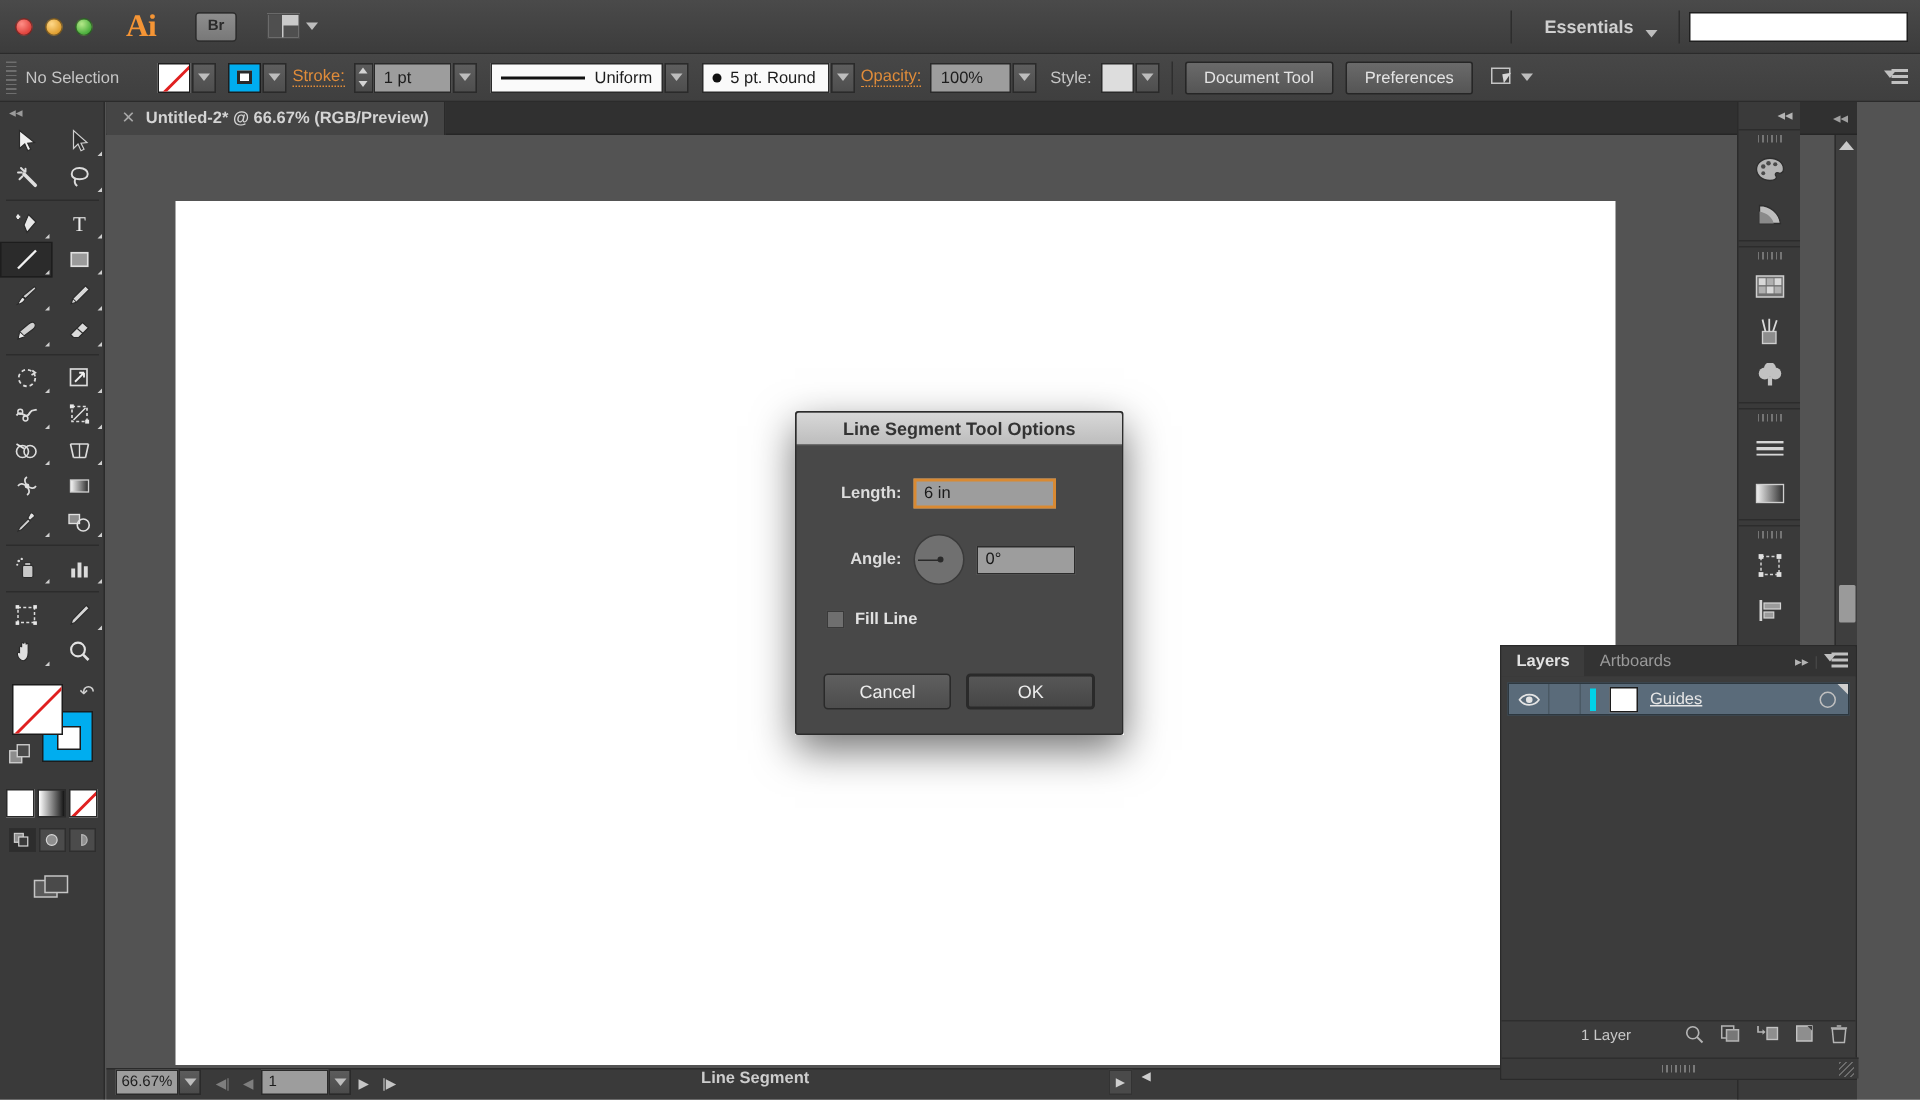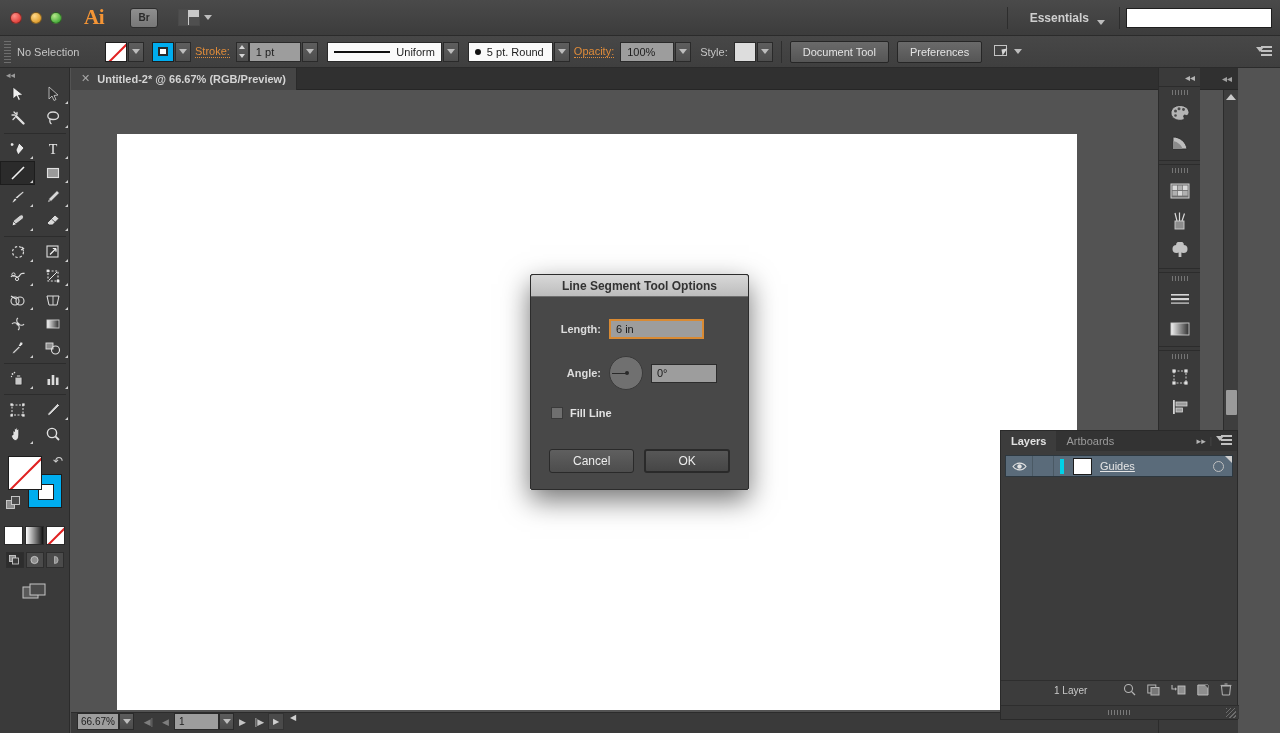--- a/index.html
+++ b/index.html
@@ -702,6 +702,7 @@
       </div>
     <div class="nav-btn on">▶</div>
     <div class="nav-btn on">|▶</div>
+    <div class="sb-status">Line Segment</div>
     <div class="sb-arrow">▶</div>
     <div class="sb-left-arrow">◀</div>
     <div style="flex:1"></div>

